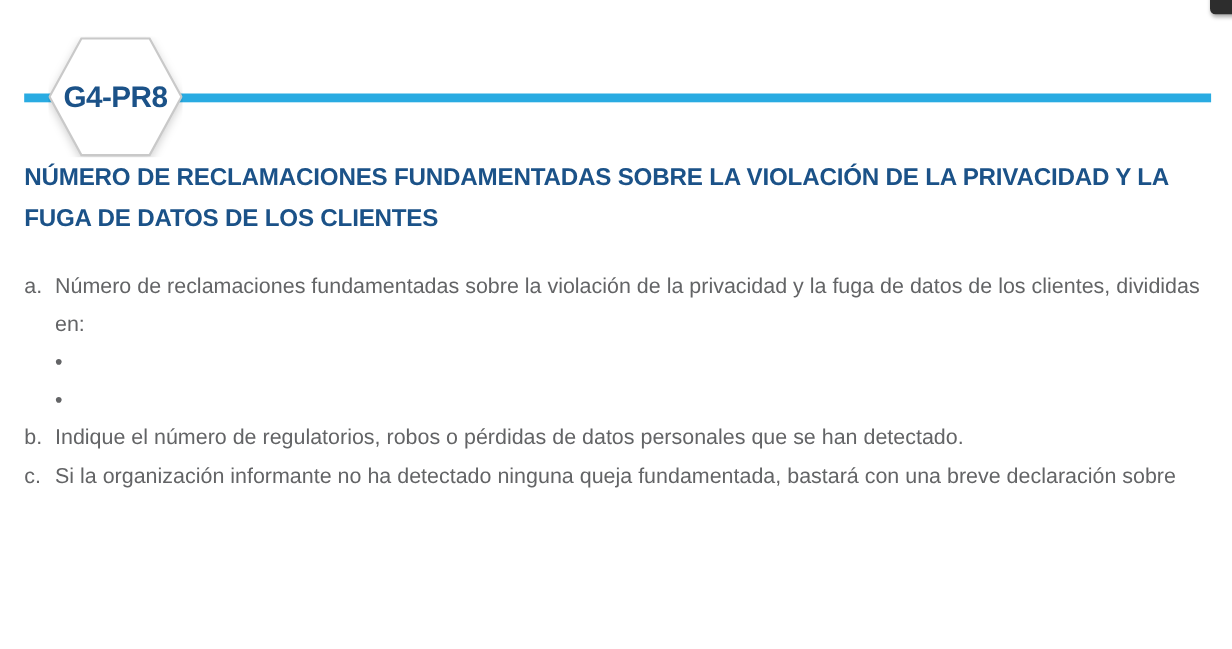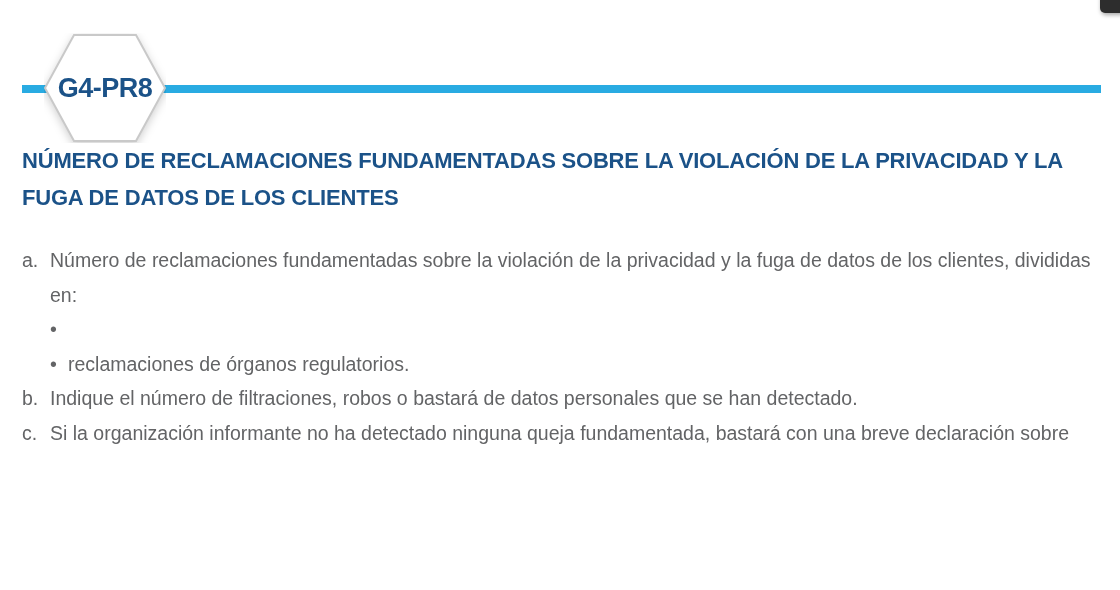--- a/index.html
+++ b/index.html
@@ -140,7 +140,6 @@
         </div>
         <div class="bullet-row">
           <span class="bullet-glyph">•</span>
-          <span>reclamaciones de órganos regulatorios.</span>
         </div>
       </div>
     </div>

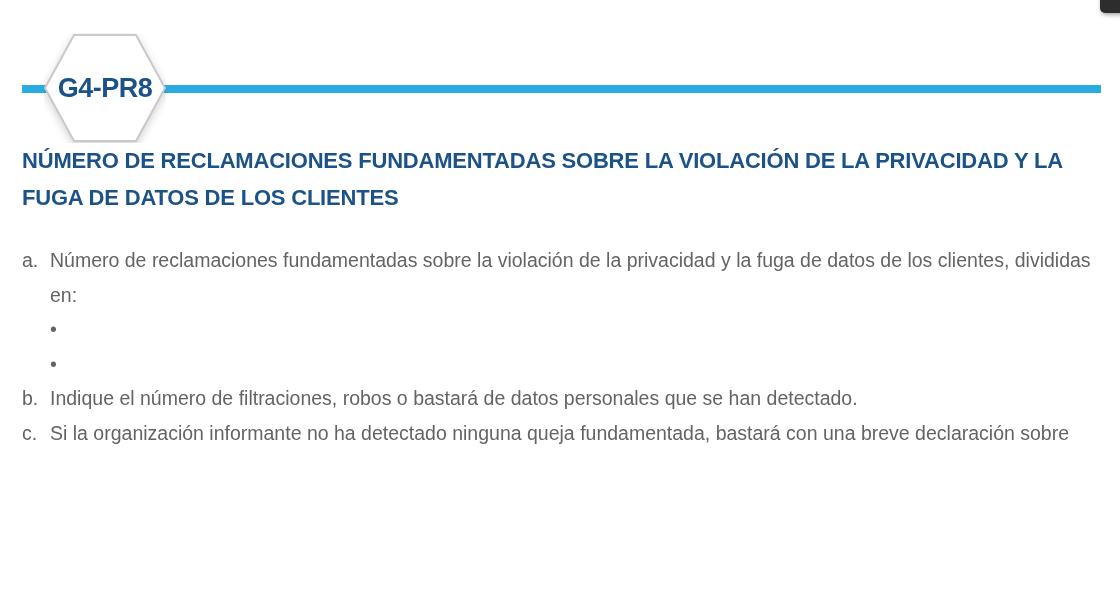--- a/index.html
+++ b/index.html
@@ -147,7 +147,7 @@
     <div class="req-item">
       <span class="req-marker">b.</span>
       <div class="req-body">
-        <span>Indique el número de filtraciones, robos o bastará de datos personales que se han detectado.</span>
+        <span>Indique el número de regulatorios, robos o pérdidas de datos personales que se han detectado.</span>
       </div>
     </div>
 

